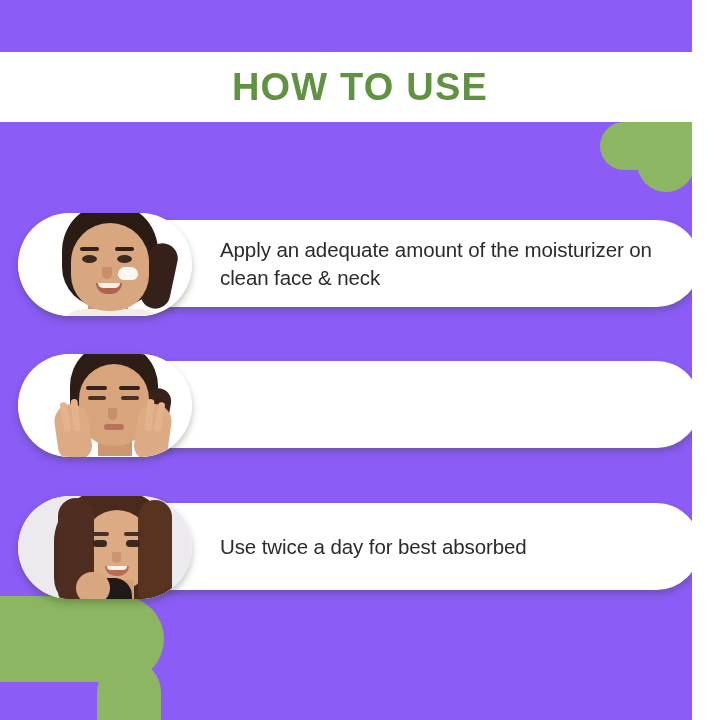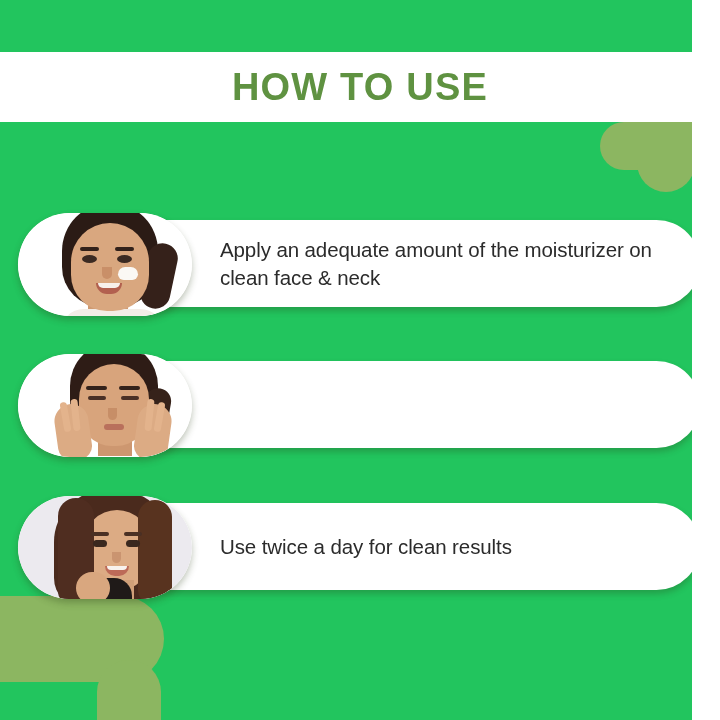--- a/index.html
+++ b/index.html
@@ -17,7 +17,7 @@
     position: relative;
     width: 692px;
     height: 720px;
-    background: #22c55e;
+    background: #8b5cf6;
     overflow: hidden;
   }
 

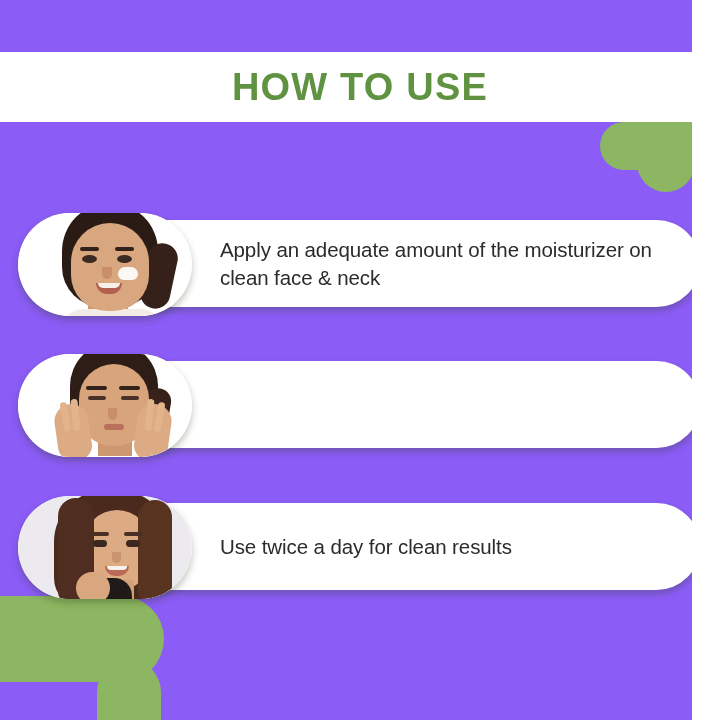--- a/index.html
+++ b/index.html
@@ -266,7 +266,7 @@
 
     <div class="step step-3">
       <div class="step-bar"></div>
-      <div class="step-text">Use twice a day for clean results</div>
+      <div class="step-text">Use twice a day for best absorbed</div>
       <div class="step-photo">
         <div class="photo-inner">
           <div class="bg-lav"></div>

